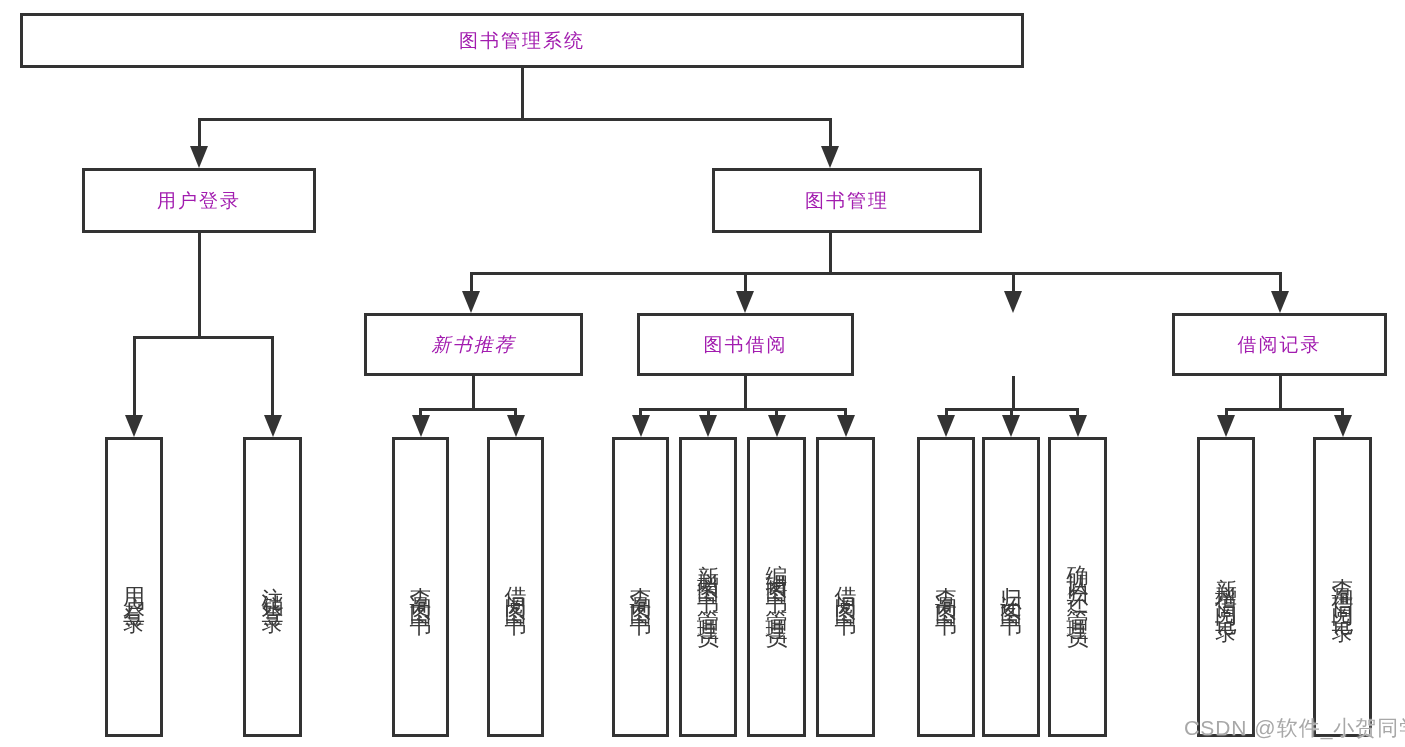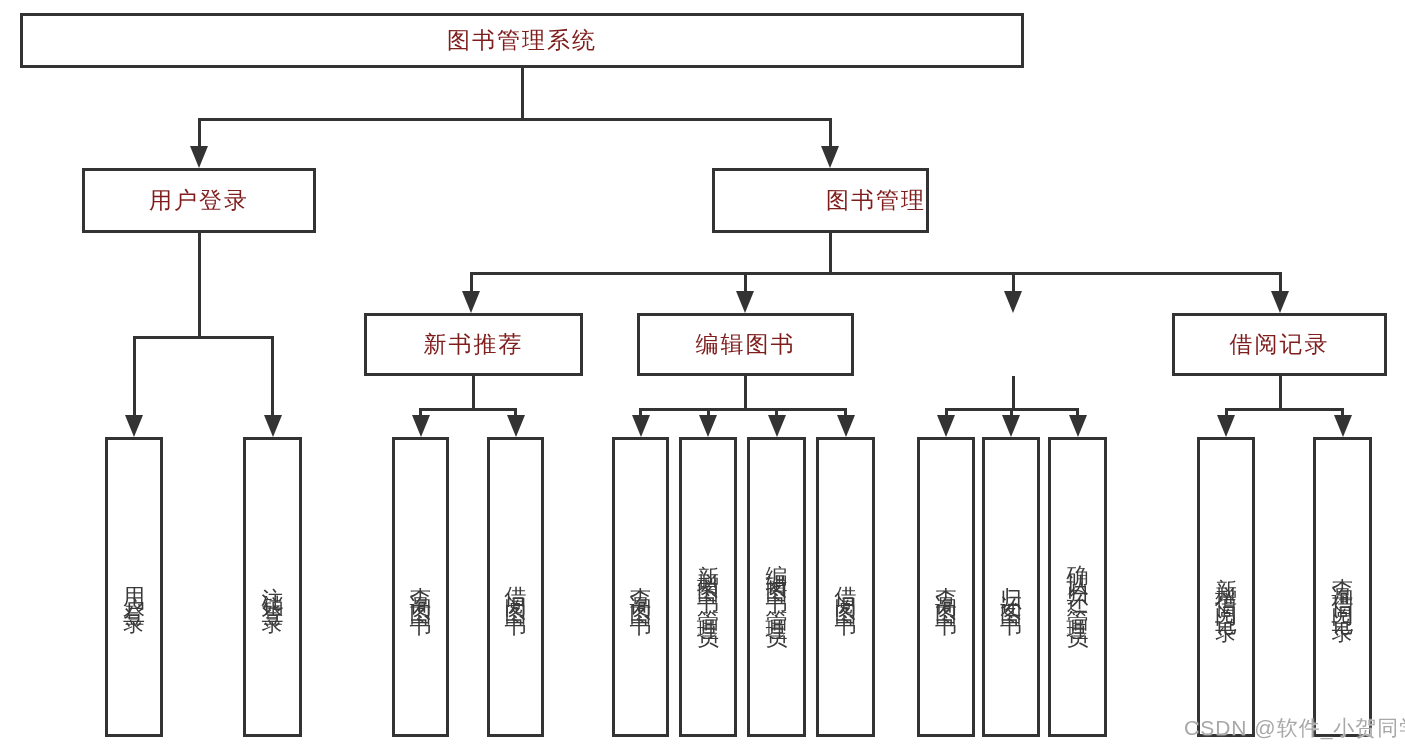--- a/index.html
+++ b/index.html
@@ -23,10 +23,10 @@
     z-index: 2;
   }
   .htext {
-    font-size: 23px;
+    font-size: 19px;
     letter-spacing: 2px;
     white-space: nowrap;
-    color: #7f1d1d;
+    color: #a21caf;
   }
   .vtext {
     writing-mode: vertical-rl;

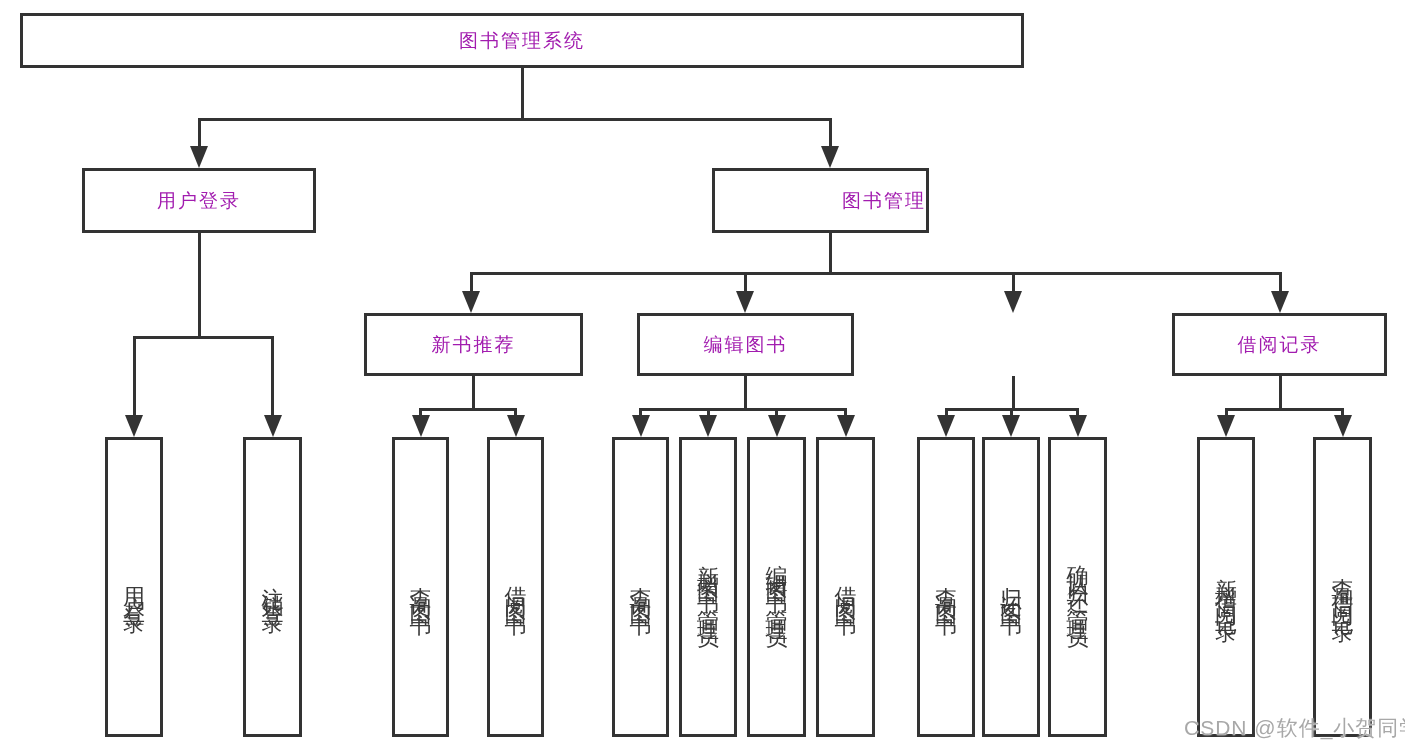--- a/index.html
+++ b/index.html
@@ -75,7 +75,7 @@
   <div class="box" style="left:82px; top:168px; width:234px; height:65px;">
     <span class="htext">用户登录</span>
   </div>
-  <div class="box" style="left:712px; top:168px; width:217px; height:65px;justify-content:flex-end;">
+  <div class="box" style="left:712px; top:168px; width:270px; height:65px;">
     <span class="htext">图书管理</span>
   </div>
 

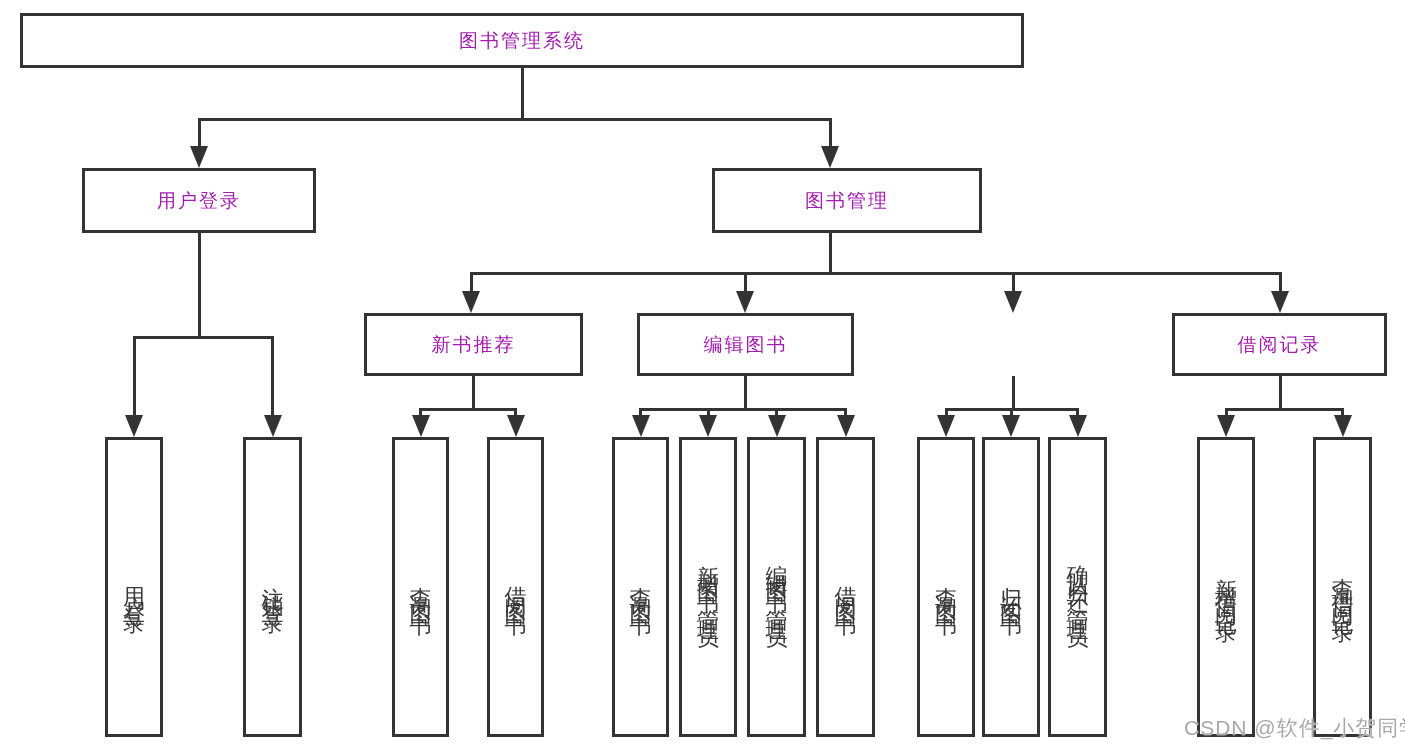--- a/index.html
+++ b/index.html
@@ -79,7 +79,7 @@
     <span class="htext">图书管理</span>
   </div>
 
-  <div class="box" style="left:364px; top:313px; width:219px; height:63px;">
+  <div class="box" style="left:364px; top:313px; width:219px; height:63px;font-style:italic;">
     <span class="htext">新书推荐</span>
   </div>
   <div class="box" style="left:637px; top:313px; width:217px; height:63px;">

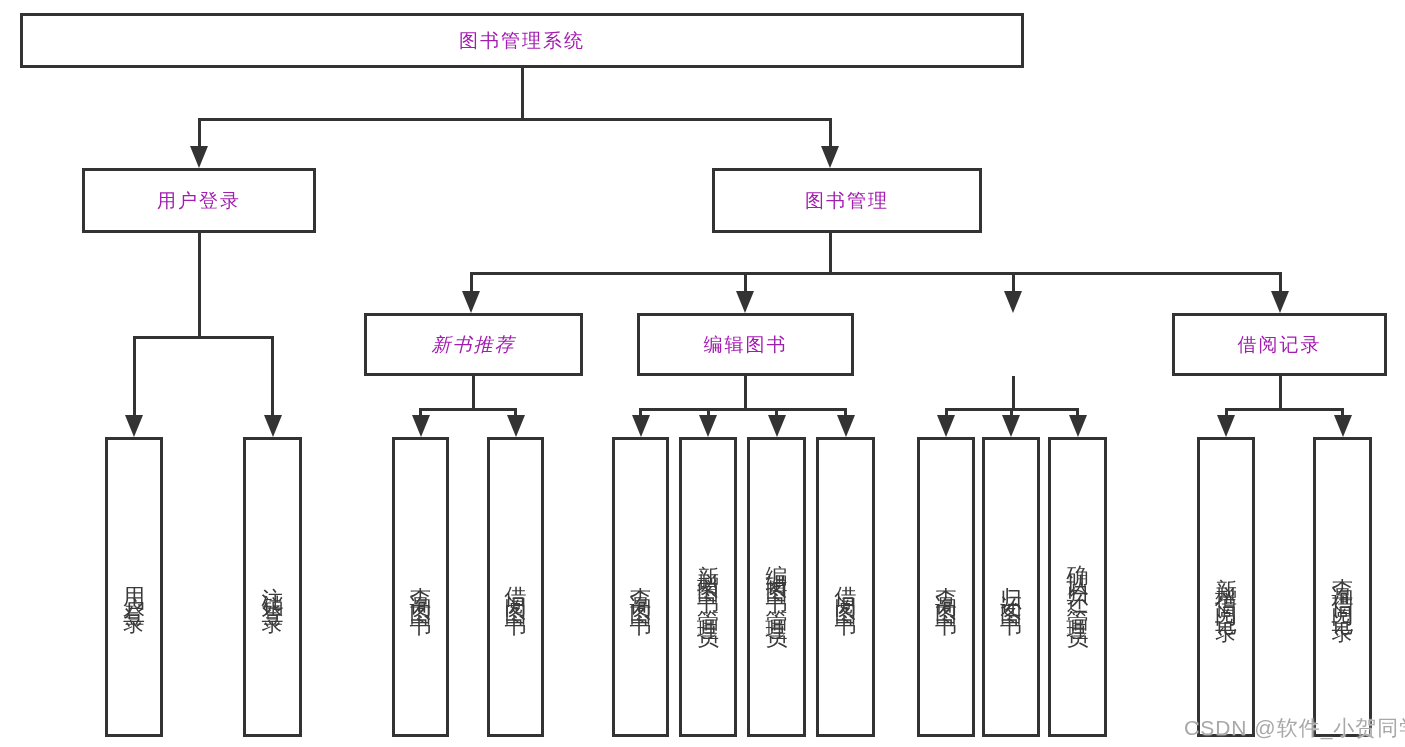--- a/index.html
+++ b/index.html
@@ -83,7 +83,7 @@
     <span class="htext">新书推荐</span>
   </div>
   <div class="box" style="left:637px; top:313px; width:217px; height:63px;">
-    <span class="htext">编辑图书</span>
+    <span class="htext">图书借阅</span>
   </div>
   <div class="box" style="left:1172px; top:313px; width:215px; height:63px;">
     <span class="htext">借阅记录</span>

